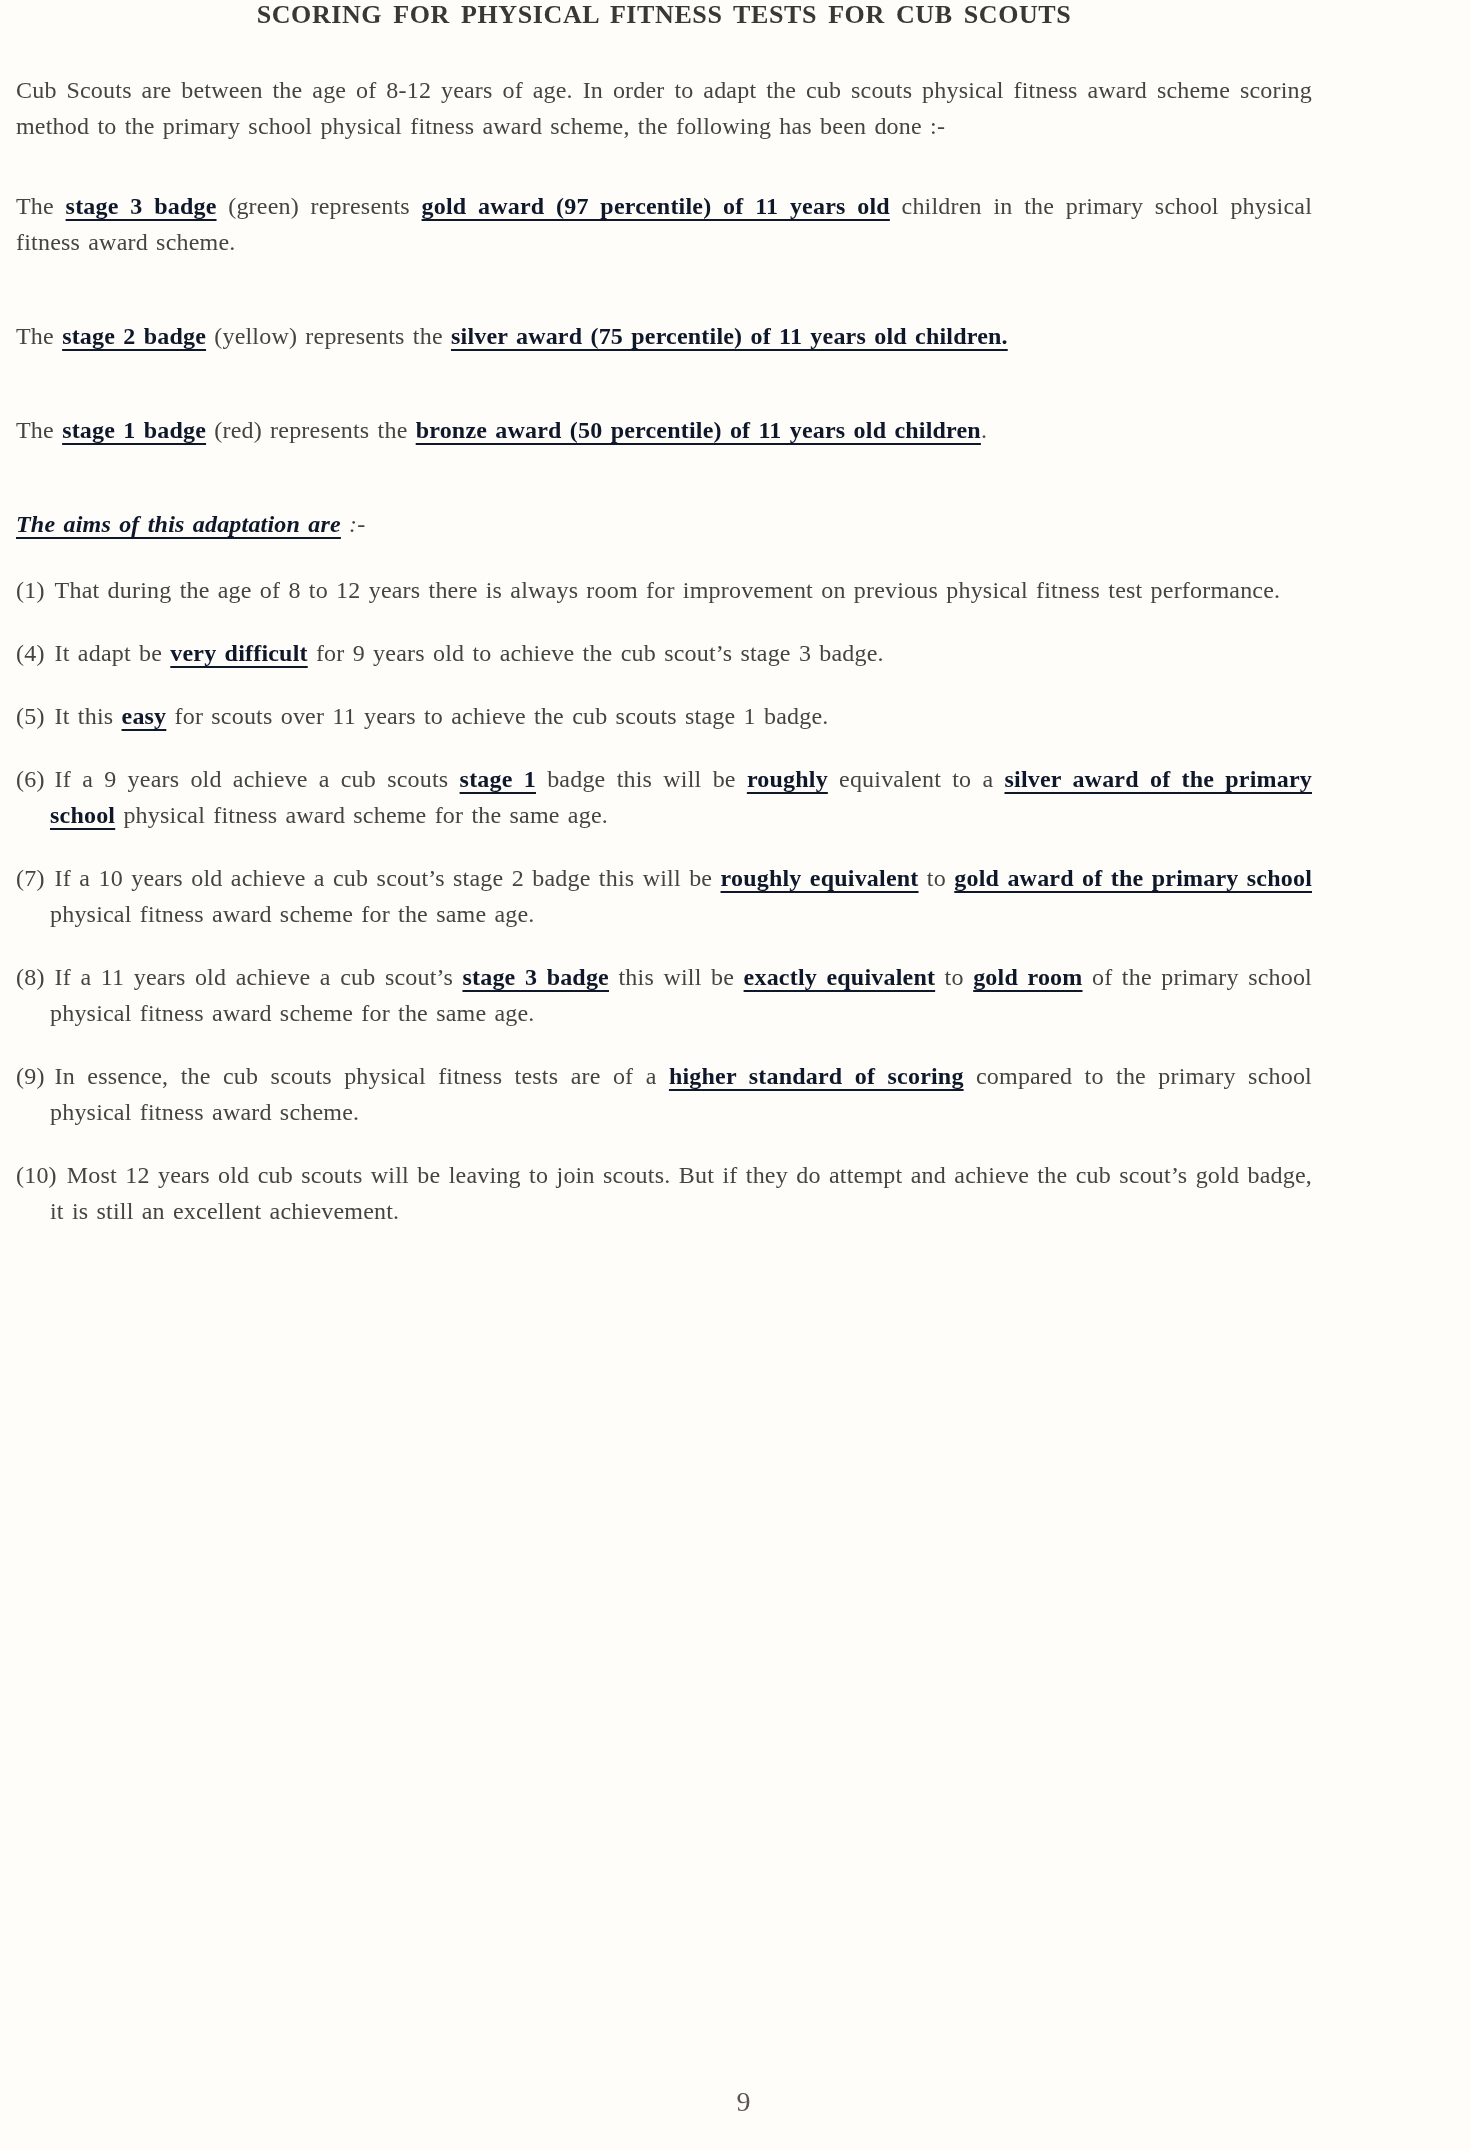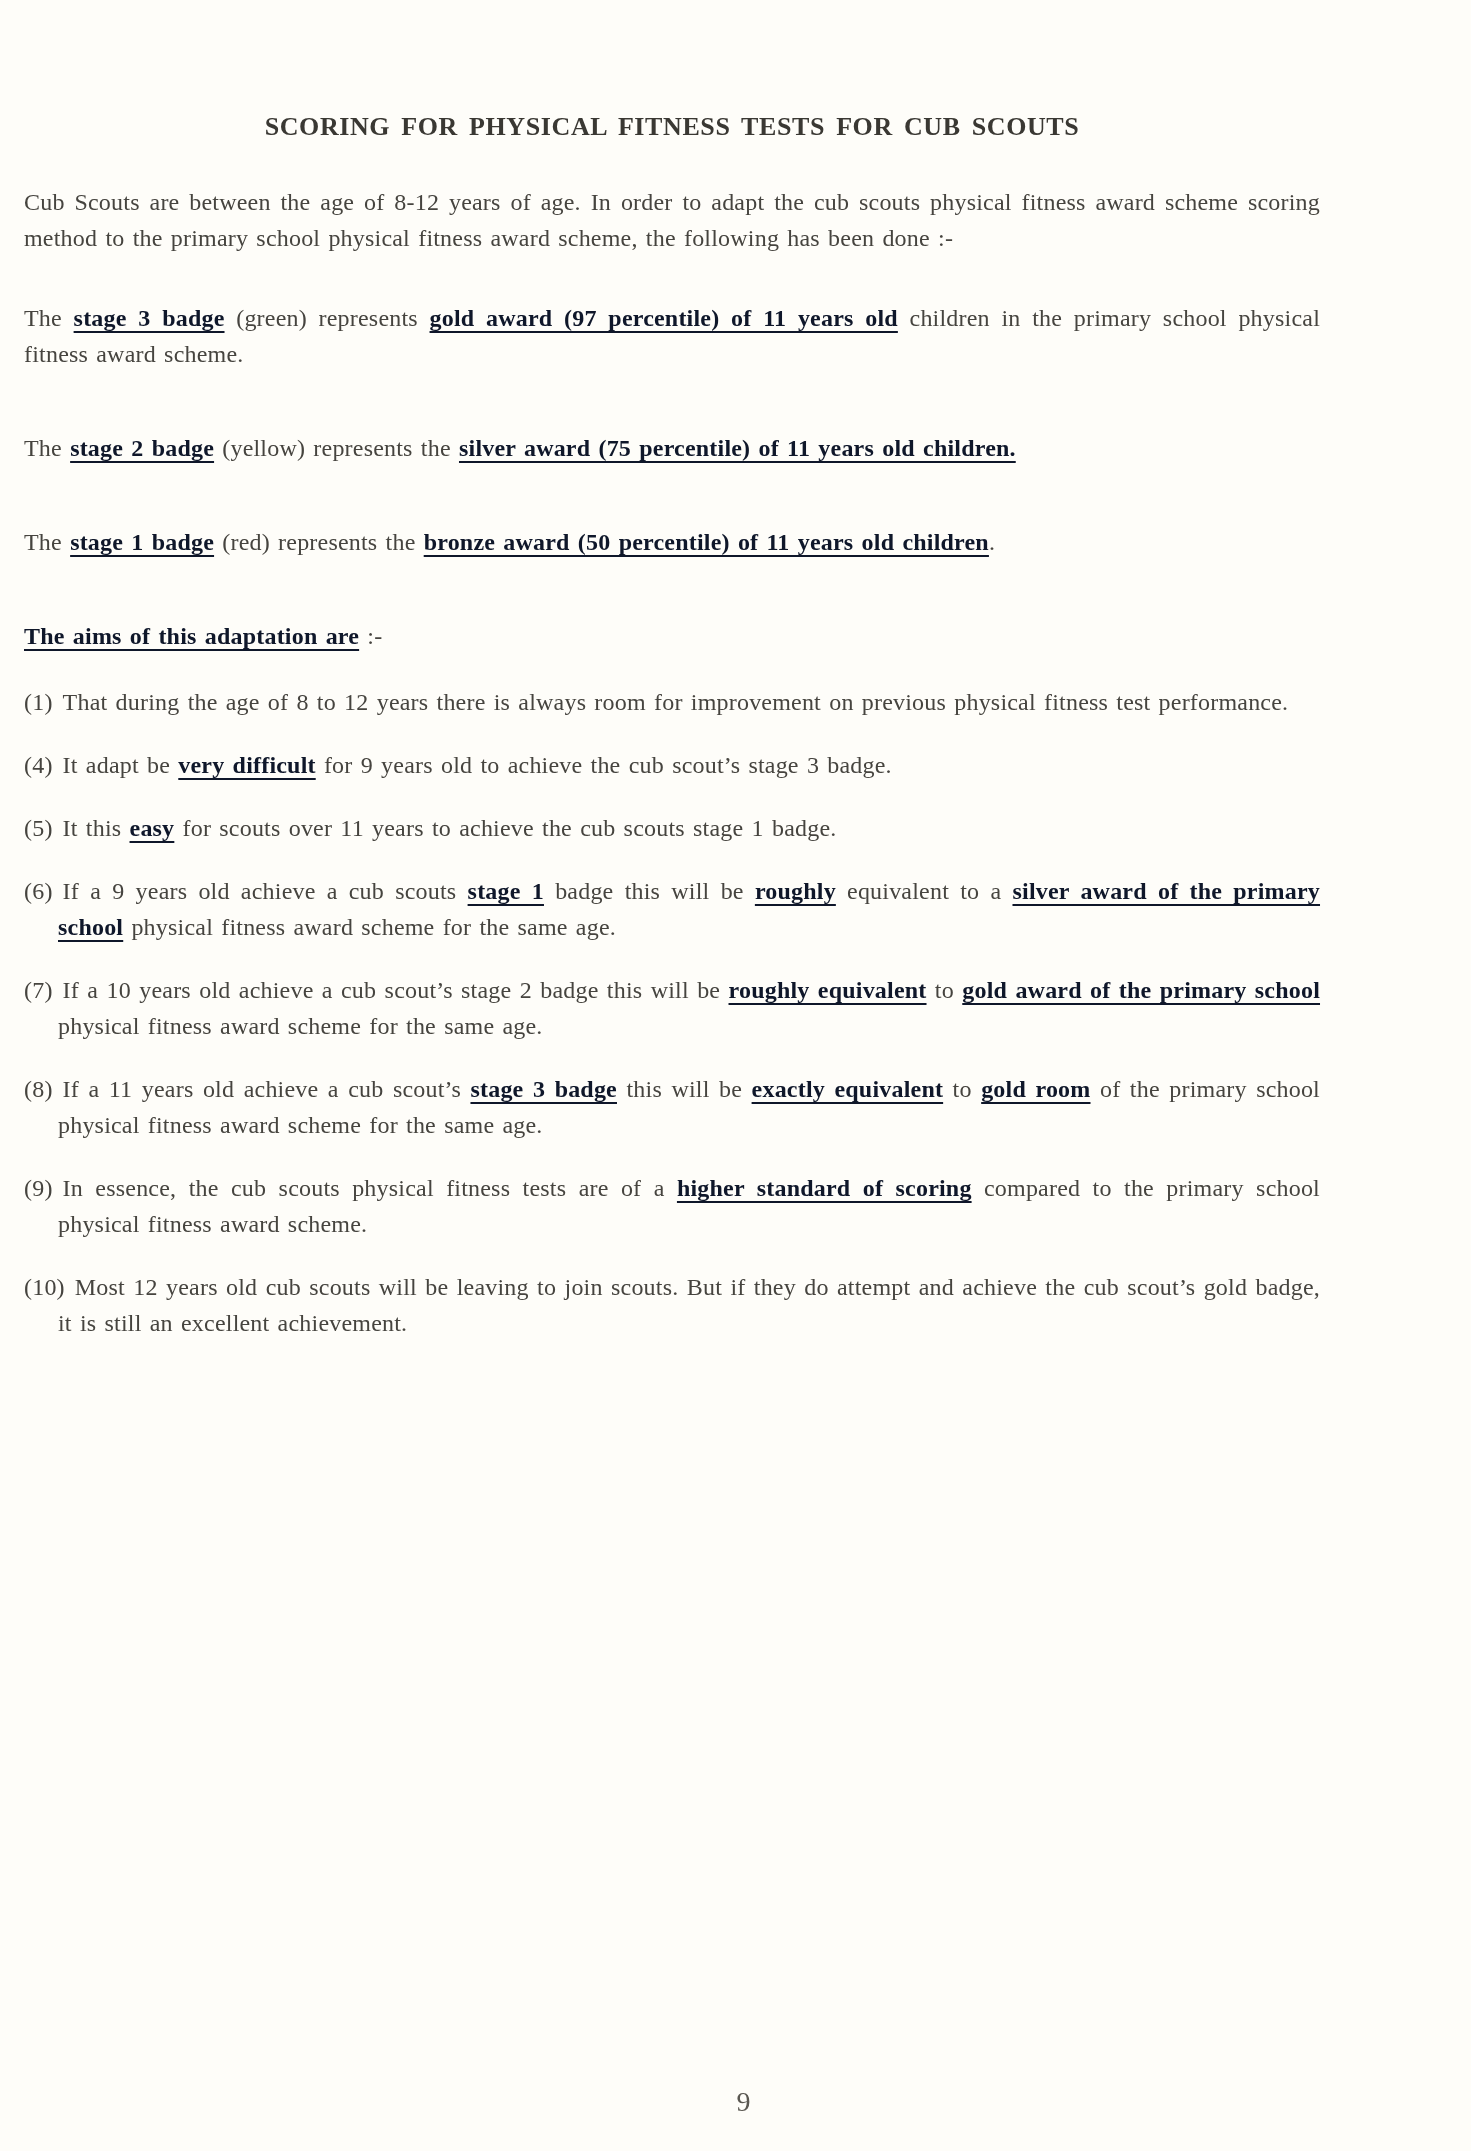--- a/index.html
+++ b/index.html
@@ -15,10 +15,9 @@
   }
   .content {
     position: absolute;
-    left: 24px;
+    left: 16px;
     top: 0;
     width: 1296px;
-    padding-top: 112px;
   }
   .title {
     margin: 0 0 42px 0;

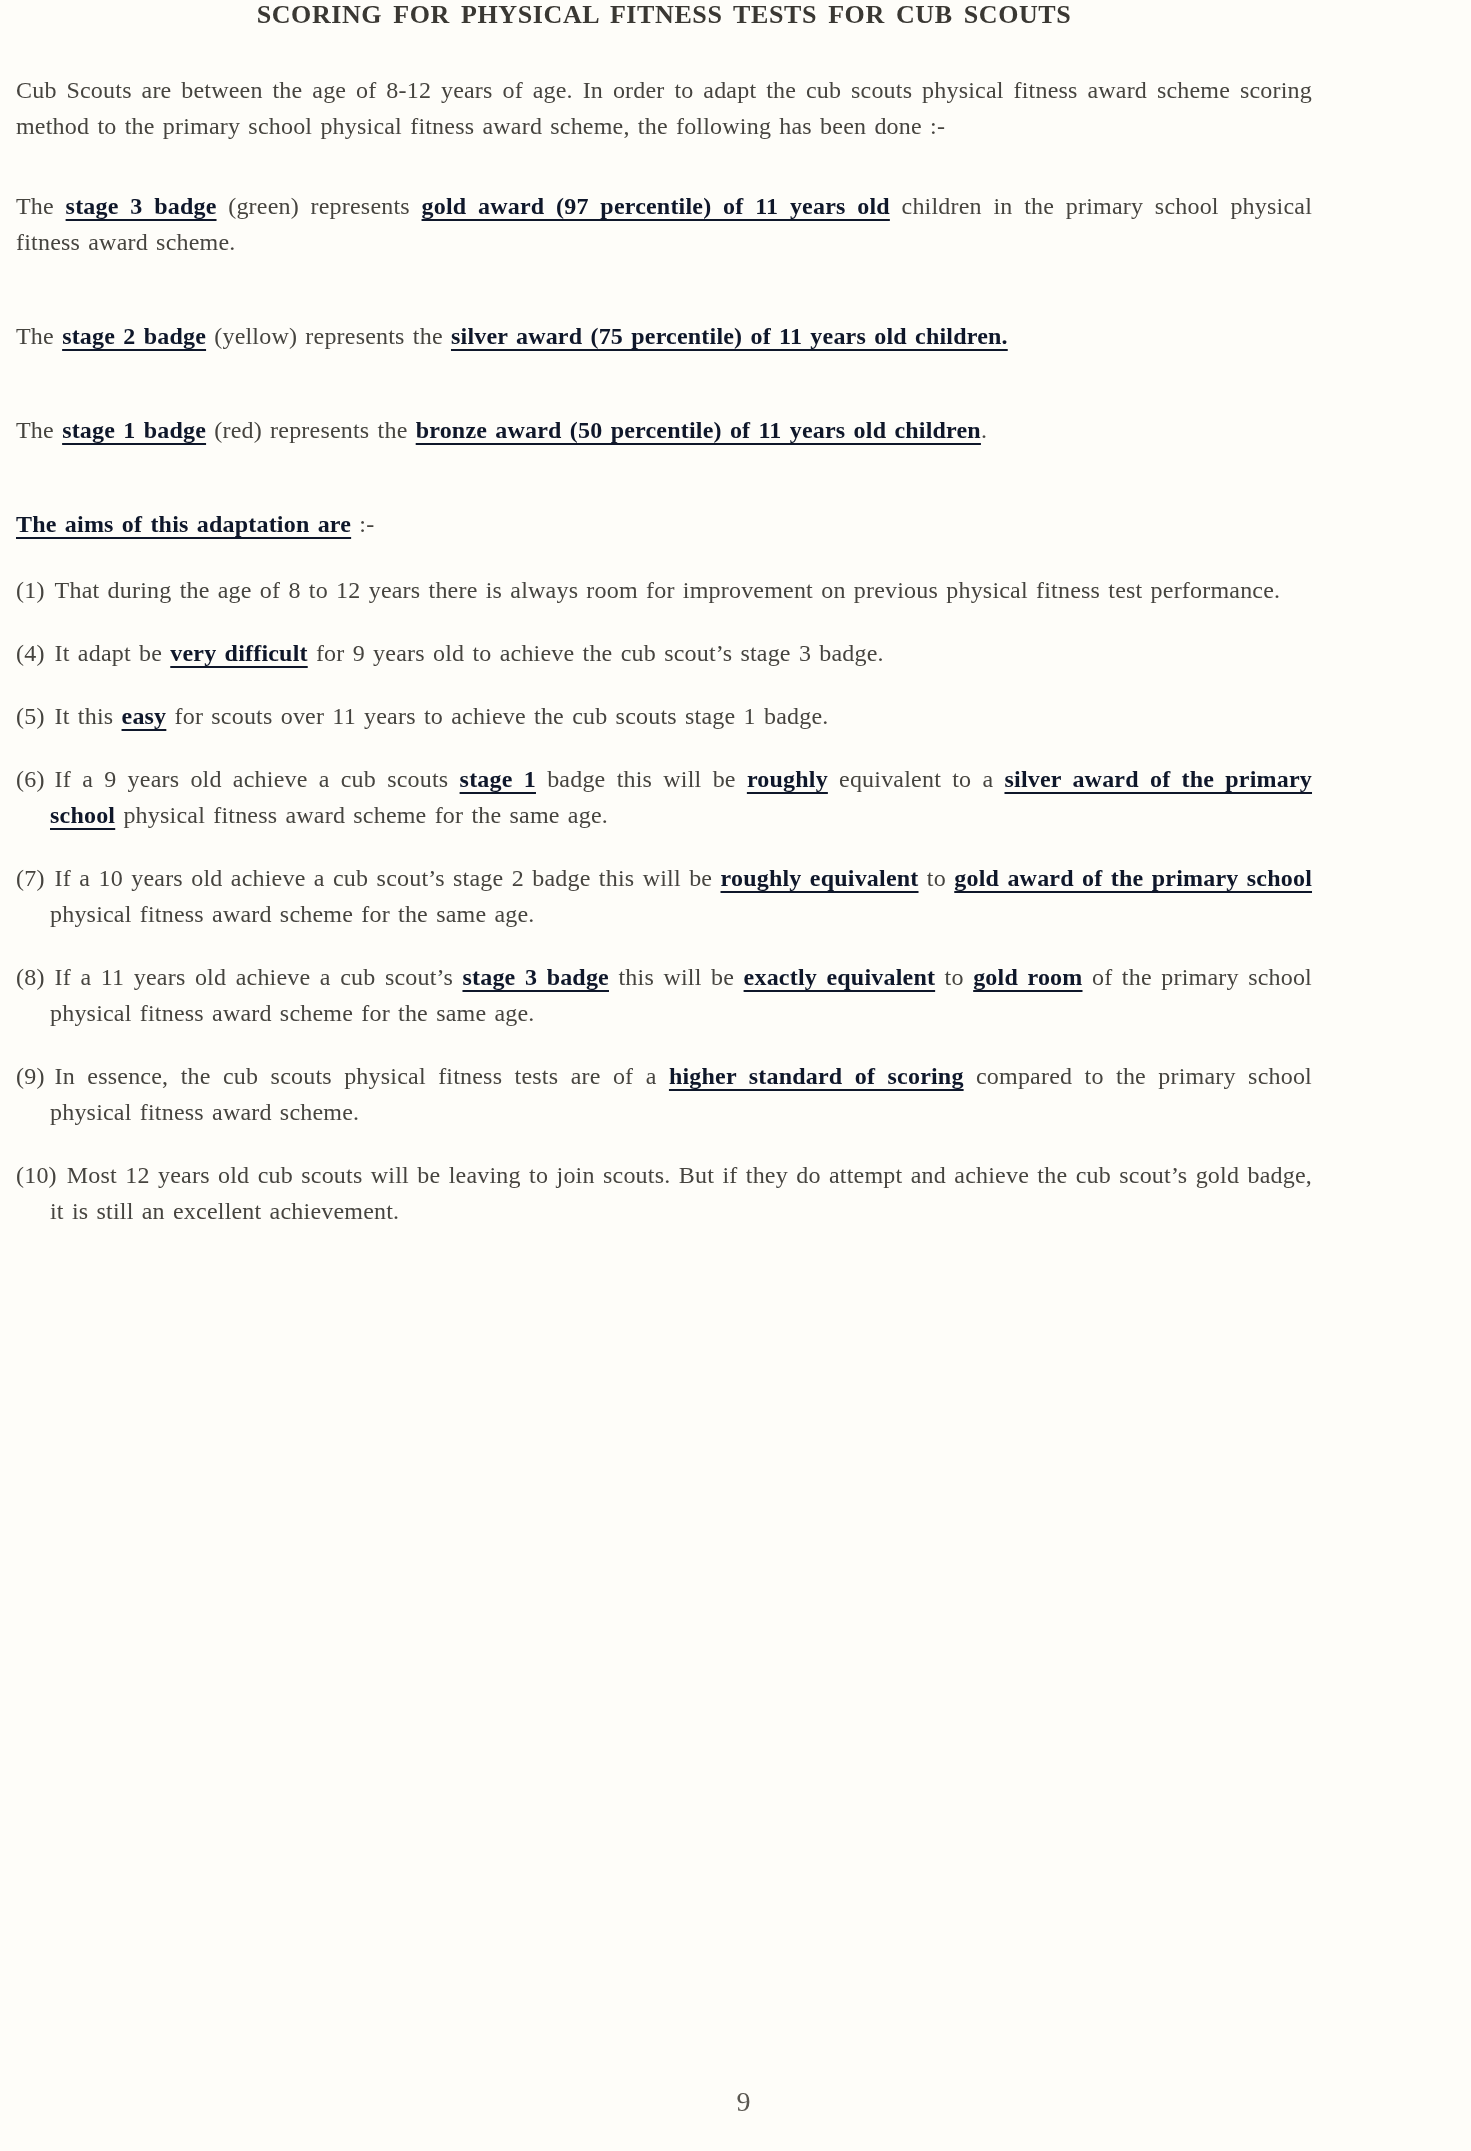--- a/index.html
+++ b/index.html
@@ -46,7 +46,7 @@
     text-decoration-thickness: 2px;
     color: #0f172a;
   }
-  .aims-heading { margin: 6px 0 30px 0; }
+  .aims-heading { margin: 6px 0 30px 0; font-style: italic; }
   #aims-list { width: 100%; }
   .aim {
     margin: 0 0 27px 0;

